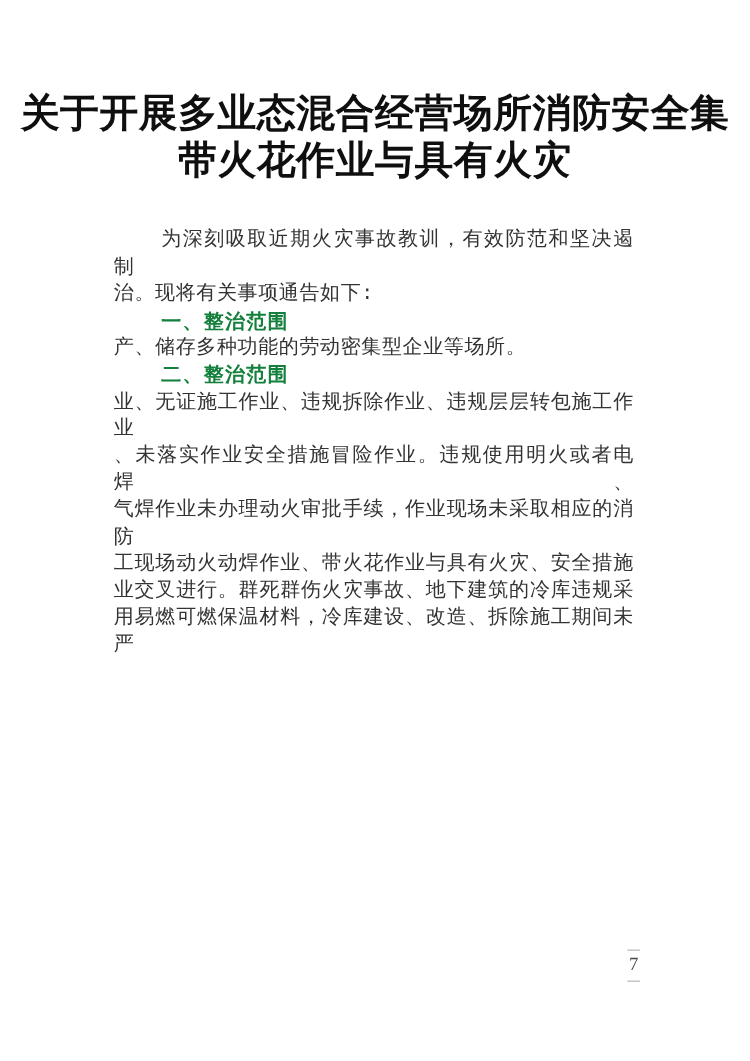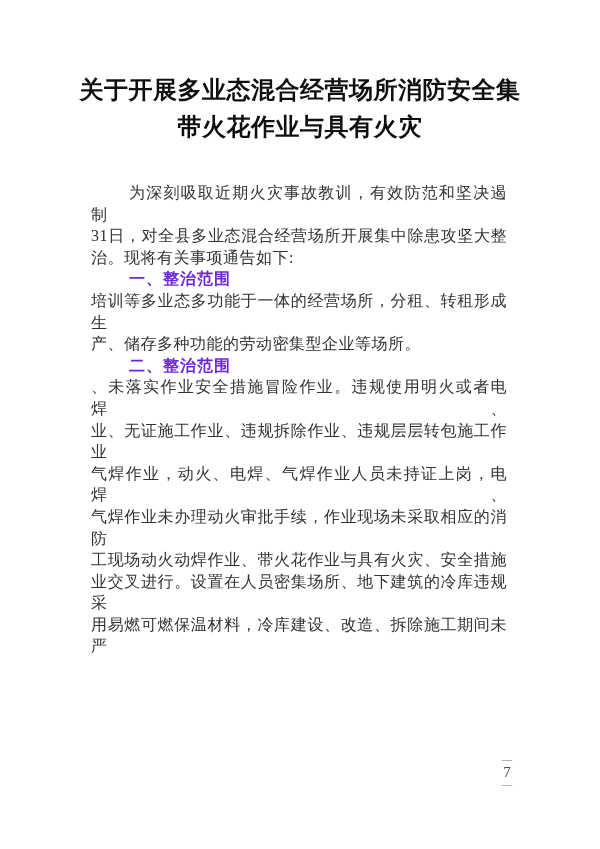--- a/index.html
+++ b/index.html
@@ -16,7 +16,7 @@
     margin-top: 72px;
     text-align: center;
     font-weight: bold;
-    font-size: 24px;
+    font-size: 31px;
     line-height: 37px;
     color: #0f0f0f;
     letter-spacing: 0.5px;

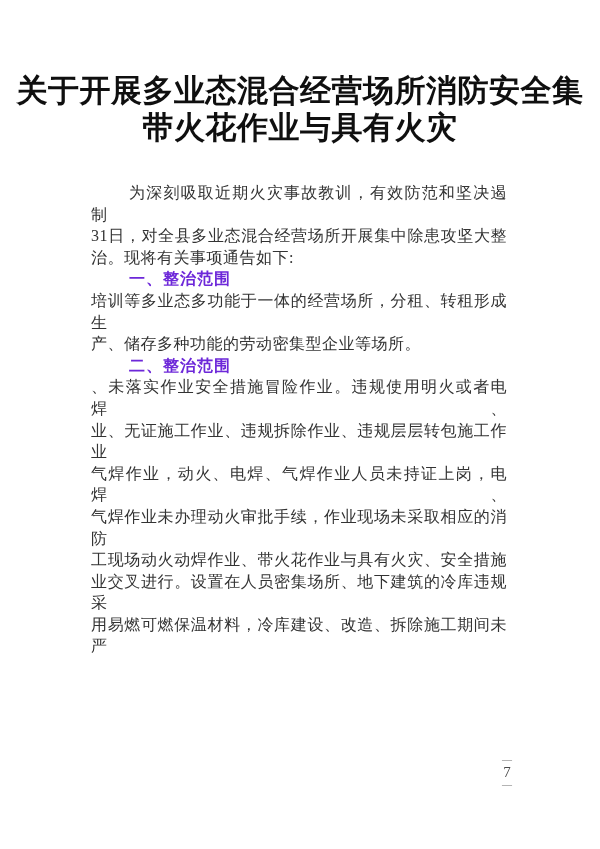--- a/index.html
+++ b/index.html
@@ -37,6 +37,7 @@
     text-align-last: justify;
     letter-spacing: 0.5px;
     white-space: normal;
+    font-family: Liberation Mono, monospace;
   }
   .doc-body .line.first { text-indent: 38px; }
   .doc-body .line.last  { text-align-last: left; }

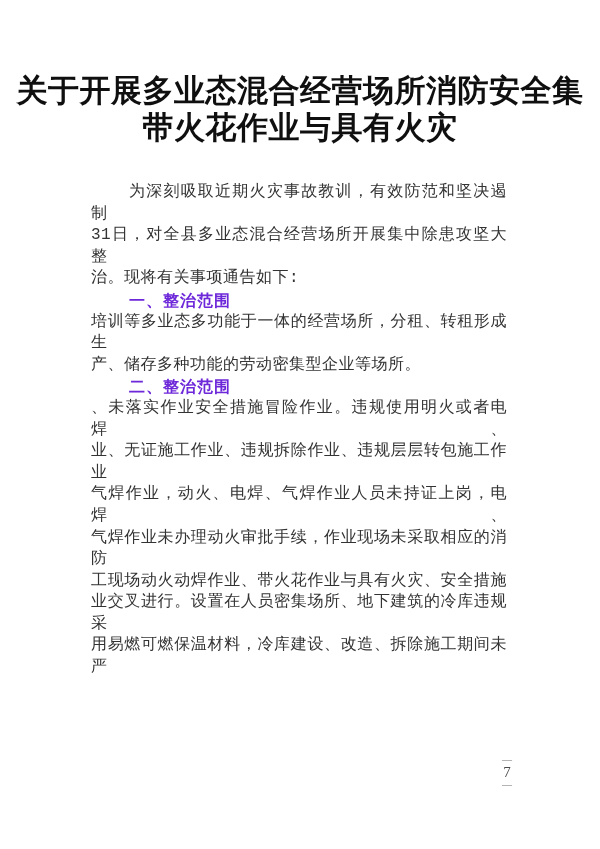--- a/index.html
+++ b/index.html
@@ -81,7 +81,6 @@
 
   <div class="doc-body">
       <div class="line first">为深刻吸取近期火灾事故教训，有效防范和坚决遏制</div>
-      <div class="line">31日，对全县多业态混合经营场所开展集中除患攻坚大整</div>
       <div class="line last">治。现将有关事项通告如下:</div>
       <div class="heading">一、整治范围</div>
       <div class="line">培训等多业态多功能于一体的经营场所，分租、转租形成生</div>

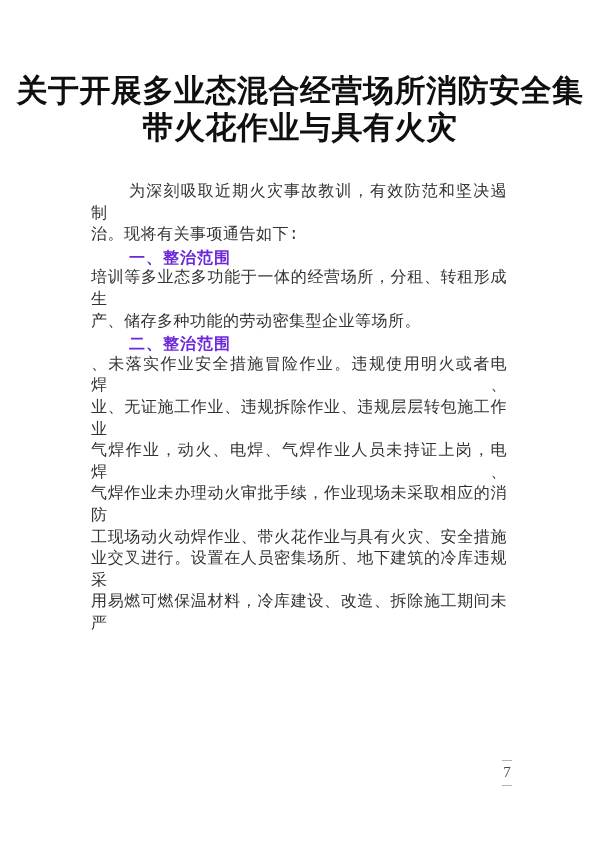--- a/index.html
+++ b/index.html
@@ -44,7 +44,7 @@
   .doc-body .heading {
     font-family: "Liberation Sans", sans-serif;
     font-weight: bold;
-    color: #6d28d9;
+    color: #15803d;
     text-indent: 38px;
     letter-spacing: 1px;
   }

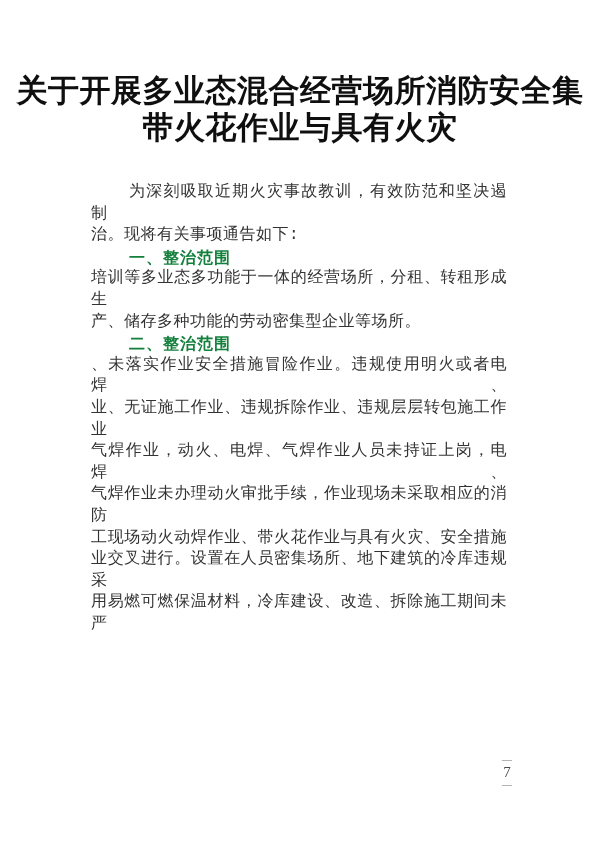--- a/index.html
+++ b/index.html
@@ -83,7 +83,6 @@
       <div class="line first">为深刻吸取近期火灾事故教训，有效防范和坚决遏制</div>
       <div class="line last">治。现将有关事项通告如下:</div>
       <div class="heading">一、整治范围</div>
-      <div class="line">培训等多业态多功能于一体的经营场所，分租、转租形成生</div>
       <div class="line last">产、储存多种功能的劳动密集型企业等场所。</div>
       <div class="heading">二、整治范围</div>
       <div class="line">、未落实作业安全措施冒险作业。违规使用明火或者电焊、</div>

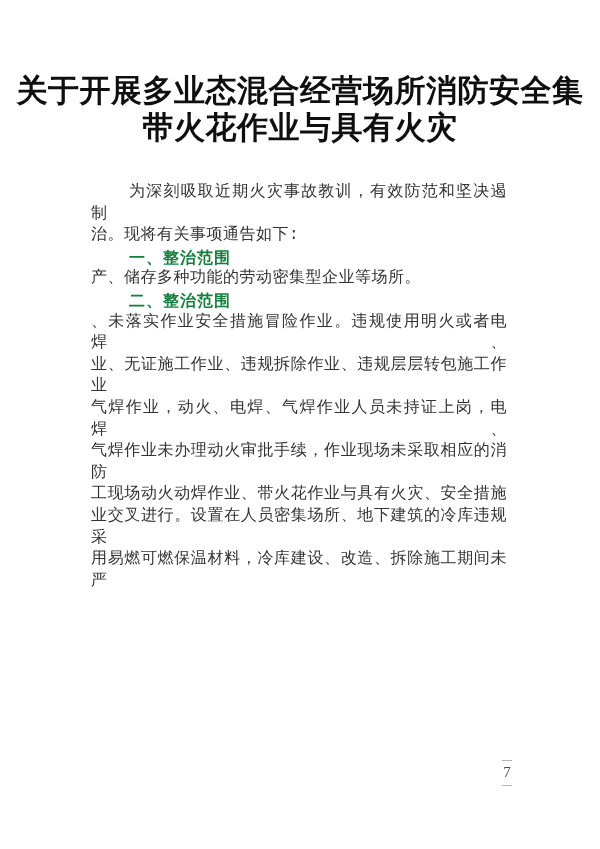--- a/index.html
+++ b/index.html
@@ -85,8 +85,8 @@
       <div class="heading">一、整治范围</div>
       <div class="line last">产、储存多种功能的劳动密集型企业等场所。</div>
       <div class="heading">二、整治范围</div>
+      <div class="line">业、无证施工作业、违规拆除作业、违规层层转包施工作业</div>
       <div class="line">、未落实作业安全措施冒险作业。违规使用明火或者电焊、</div>
-      <div class="line">业、无证施工作业、违规拆除作业、违规层层转包施工作业</div>
       <div class="line">气焊作业，动火、电焊、气焊作业人员未持证上岗，电焊、</div>
       <div class="line">气焊作业未办理动火审批手续，作业现场未采取相应的消防</div>
       <div class="line">工现场动火动焊作业、带火花作业与具有火灾、安全措施</div>

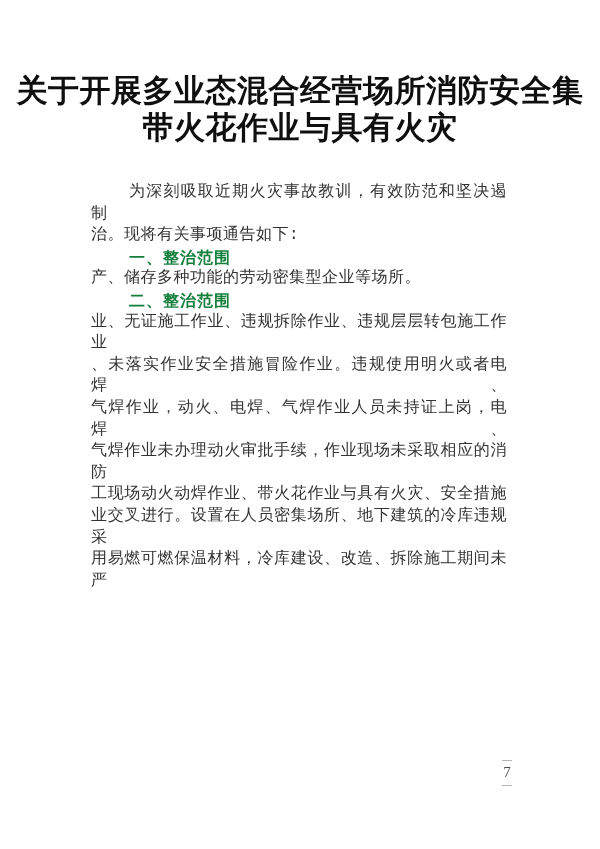--- a/index.html
+++ b/index.html
@@ -87,7 +87,6 @@
       <div class="heading">二、整治范围</div>
       <div class="line">业、无证施工作业、违规拆除作业、违规层层转包施工作业</div>
       <div class="line">、未落实作业安全措施冒险作业。违规使用明火或者电焊、</div>
-      <div class="line">气焊作业，动火、电焊、气焊作业人员未持证上岗，电焊、</div>
       <div class="line">气焊作业未办理动火审批手续，作业现场未采取相应的消防</div>
       <div class="line">工现场动火动焊作业、带火花作业与具有火灾、安全措施</div>
       <div class="line">业交叉进行。设置在人员密集场所、地下建筑的冷库违规采</div>

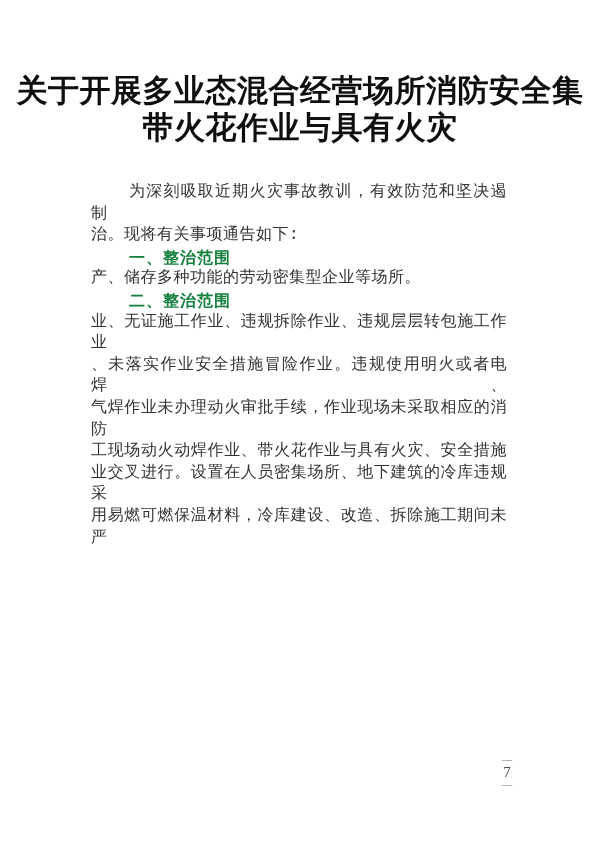--- a/index.html
+++ b/index.html
@@ -89,7 +89,7 @@
       <div class="line">、未落实作业安全措施冒险作业。违规使用明火或者电焊、</div>
       <div class="line">气焊作业未办理动火审批手续，作业现场未采取相应的消防</div>
       <div class="line">工现场动火动焊作业、带火花作业与具有火灾、安全措施</div>
-      <div class="line">业交叉进行。设置在人员密集场所、地下建筑的冷库违规采</div>
+      <div class="line">业交叉进行。群死群伤火灾事故、地下建筑的冷库违规采</div>
       <div class="line">用易燃可燃保温材料，冷库建设、改造、拆除施工期间未严</div>
     </div>
 

